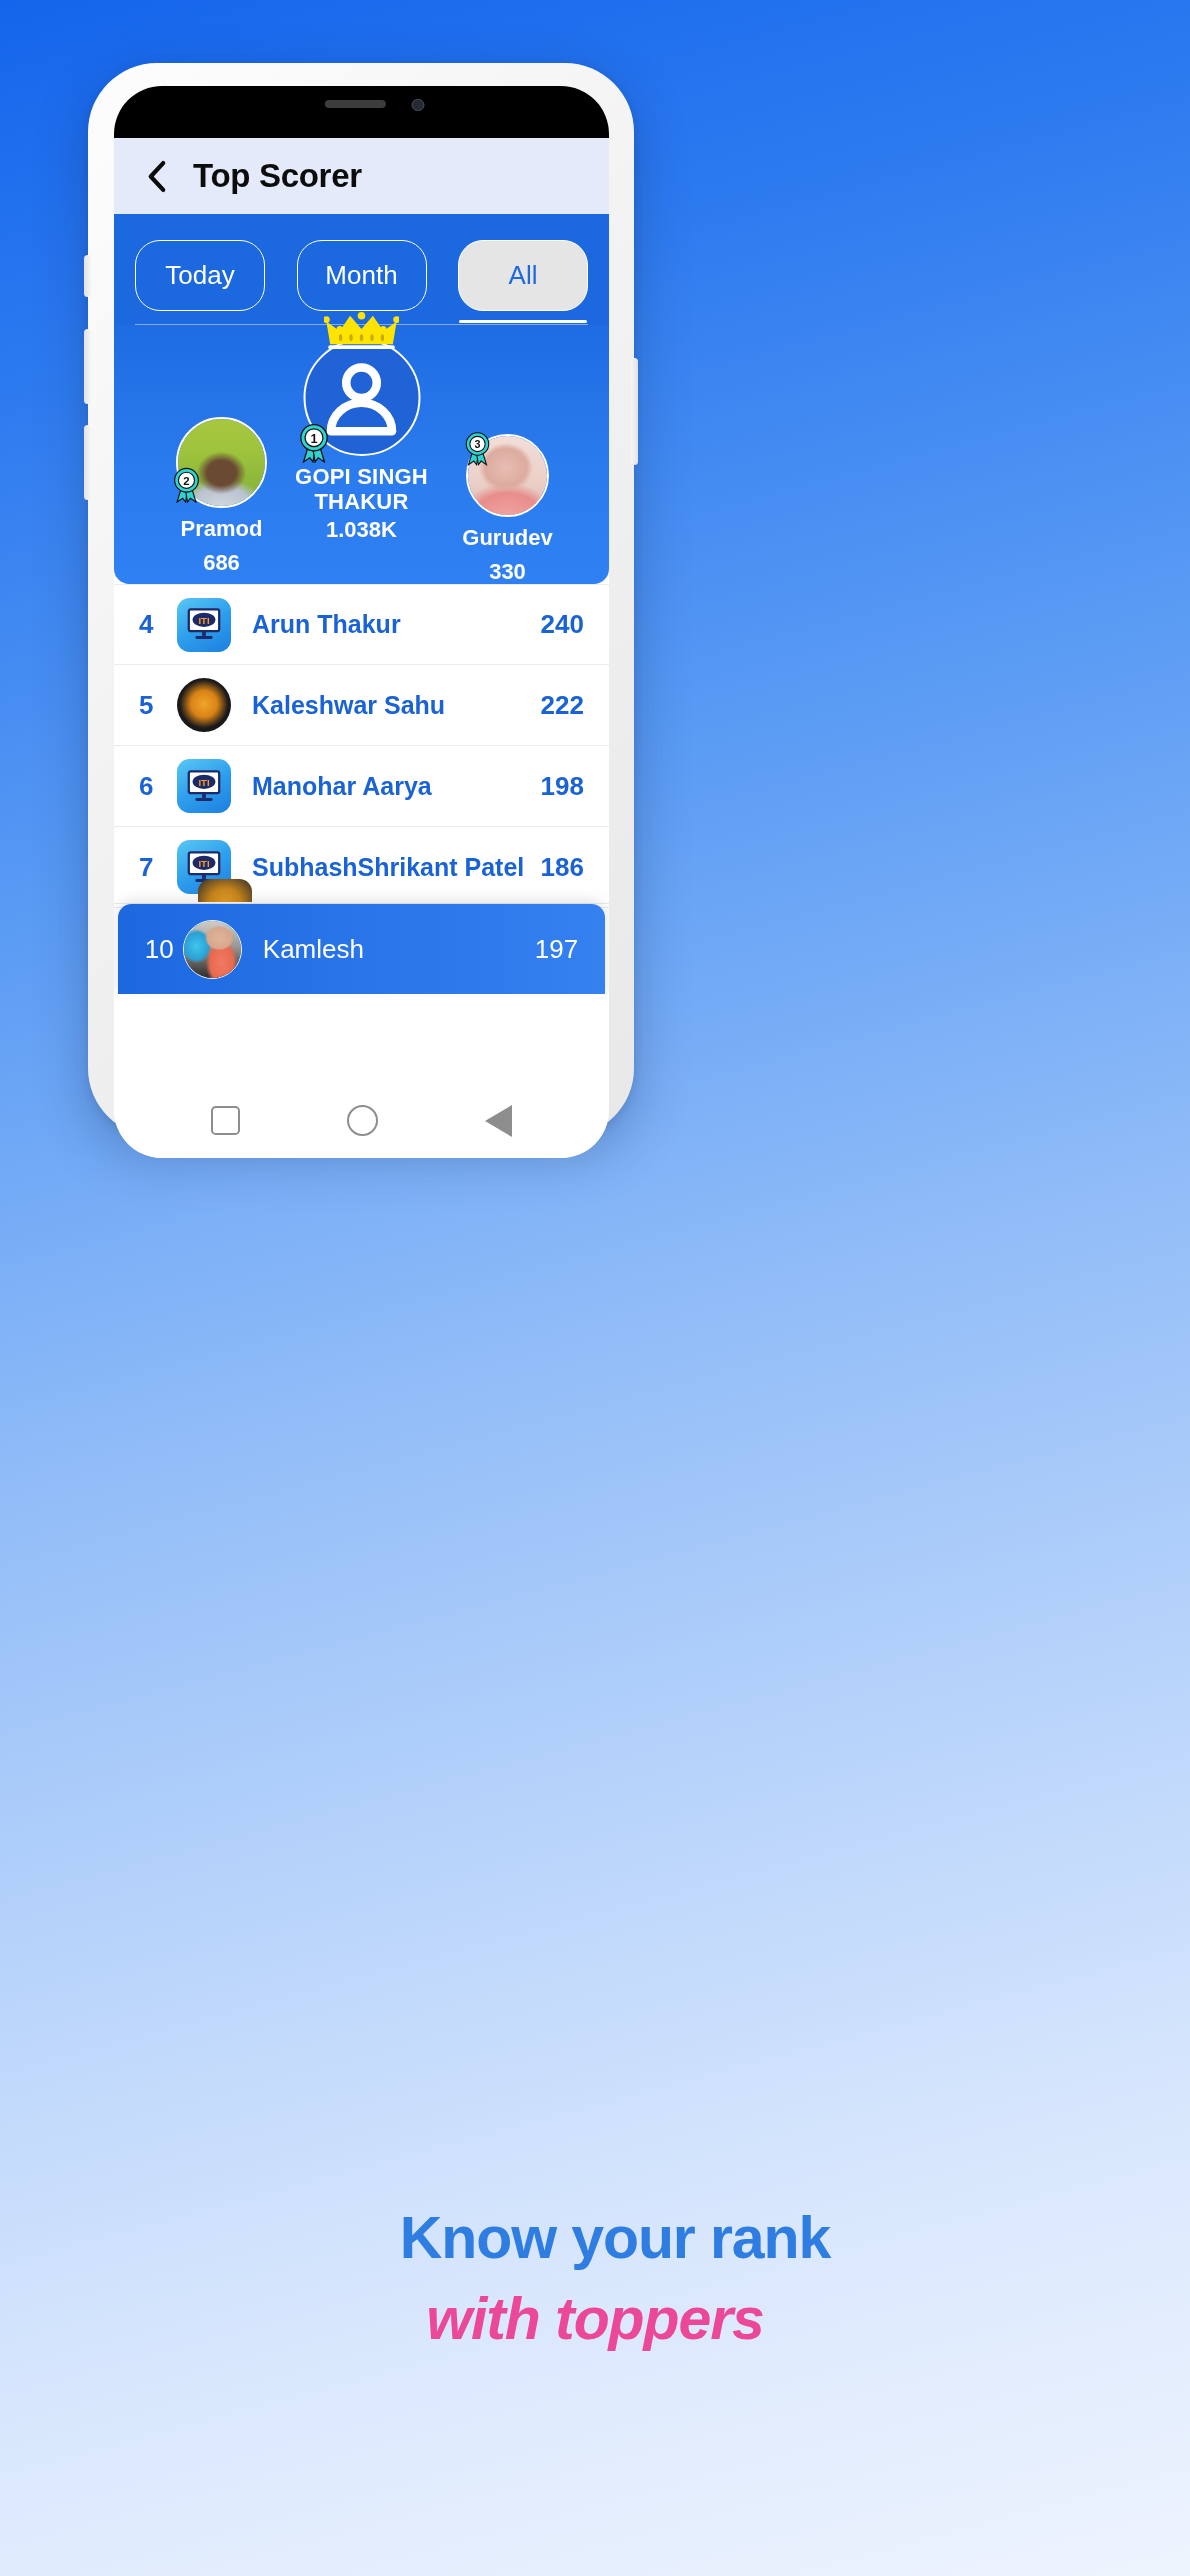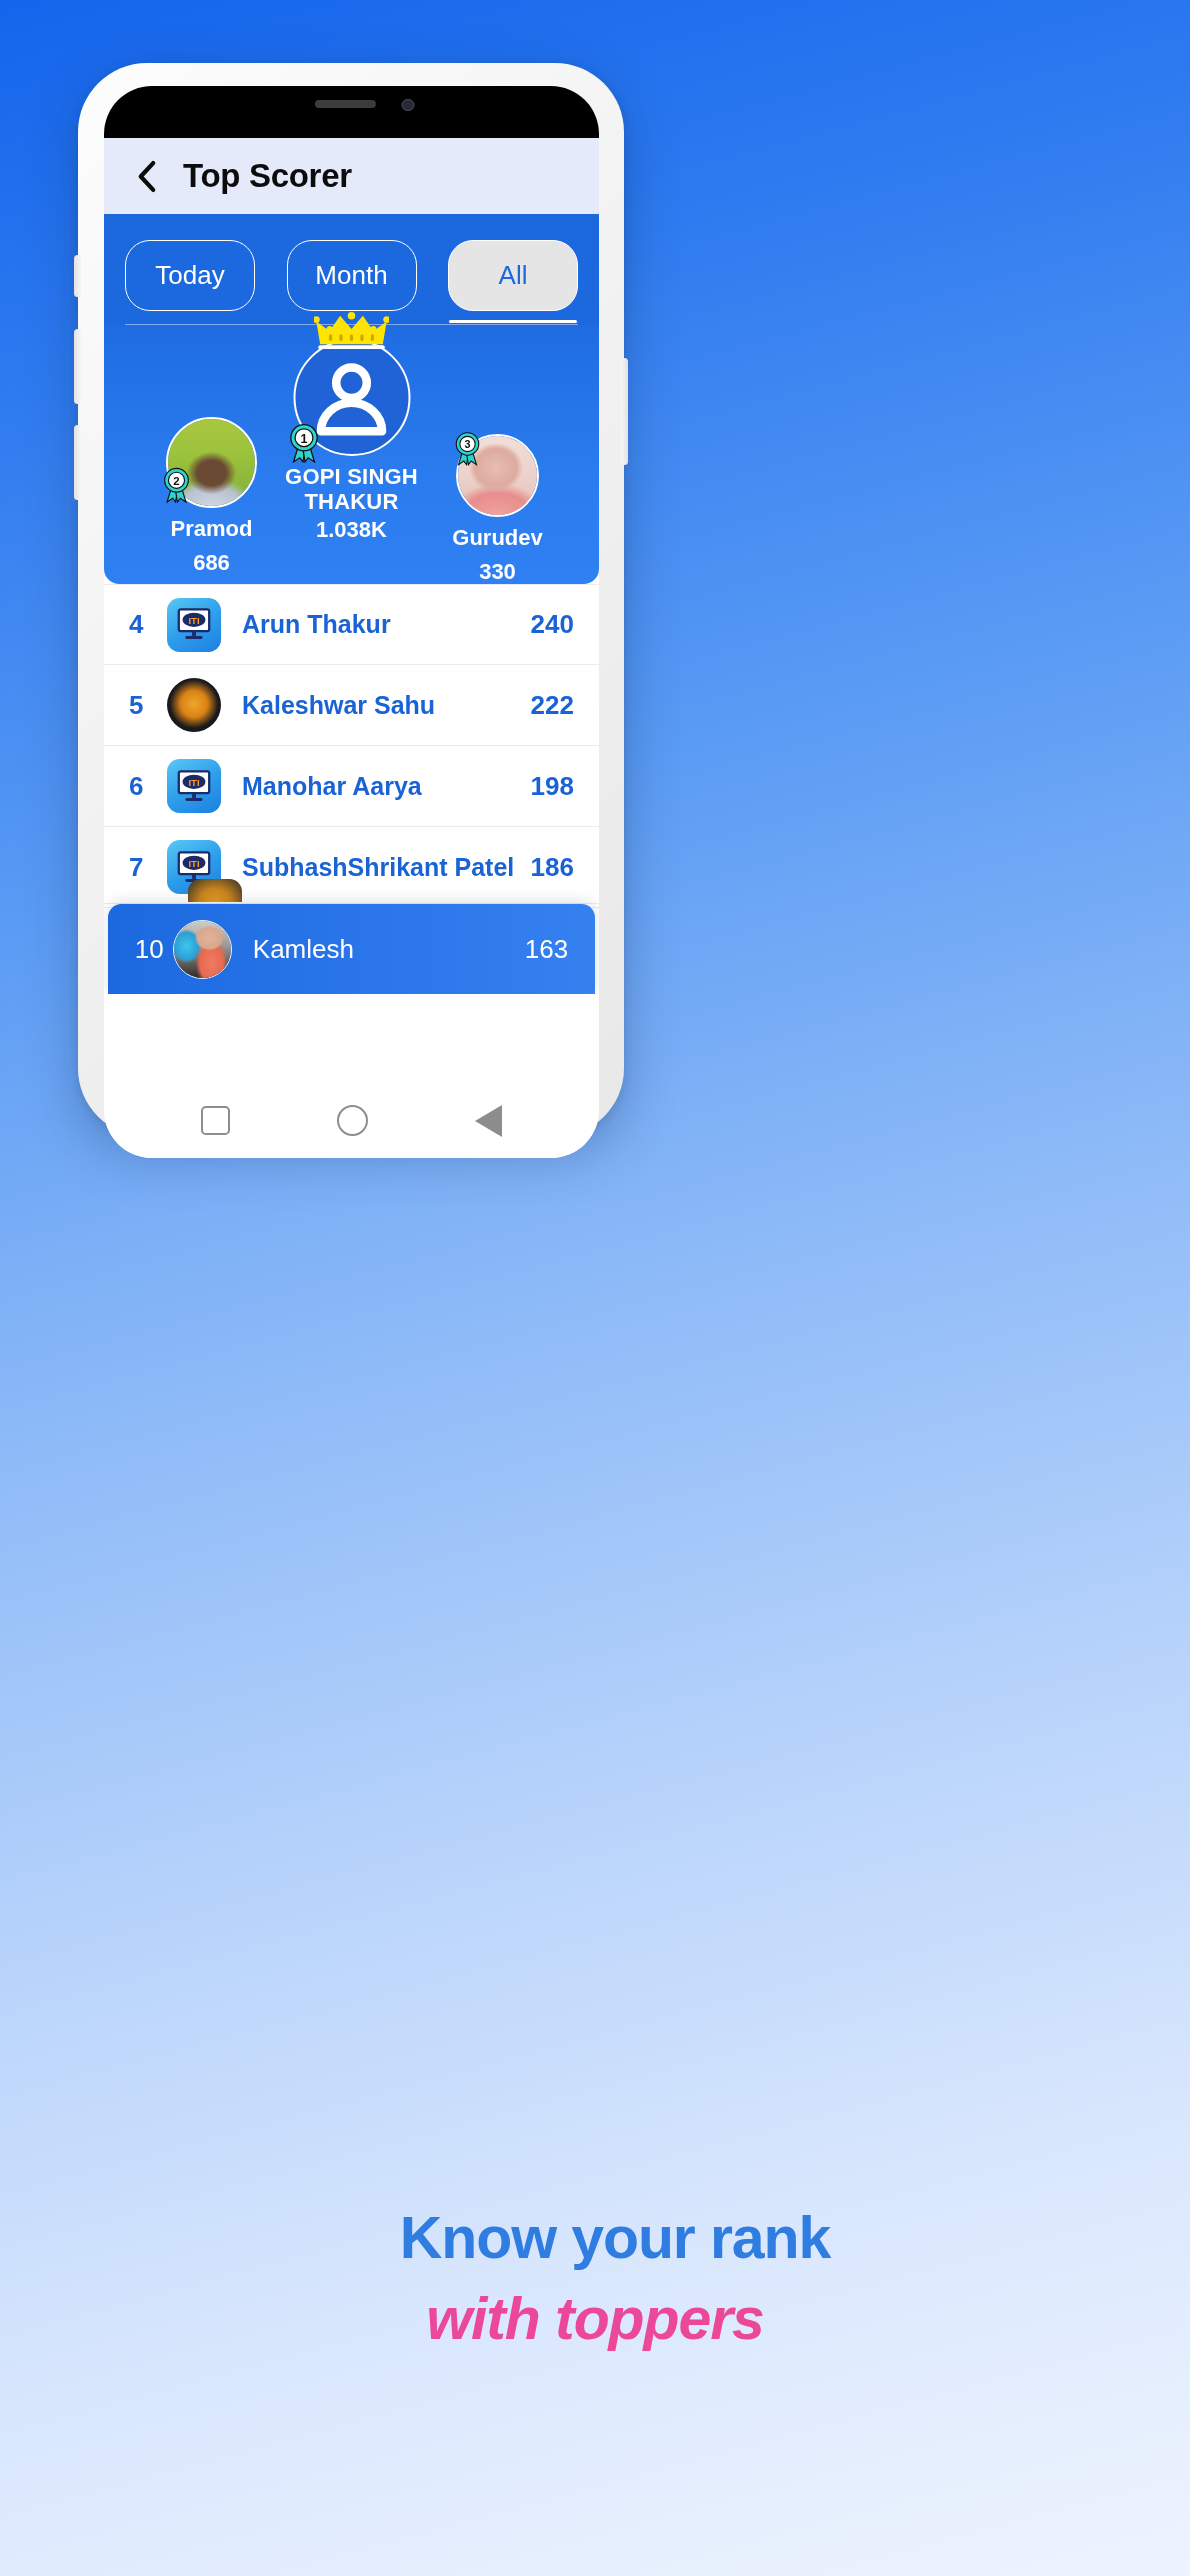--- a/index.html
+++ b/index.html
@@ -26,7 +26,7 @@
   
   .phone-frame {
     position: absolute;
-    left: 78px;
+    left: 88px;
     top: 63px;
     width: 546px;
     height: 1074px;

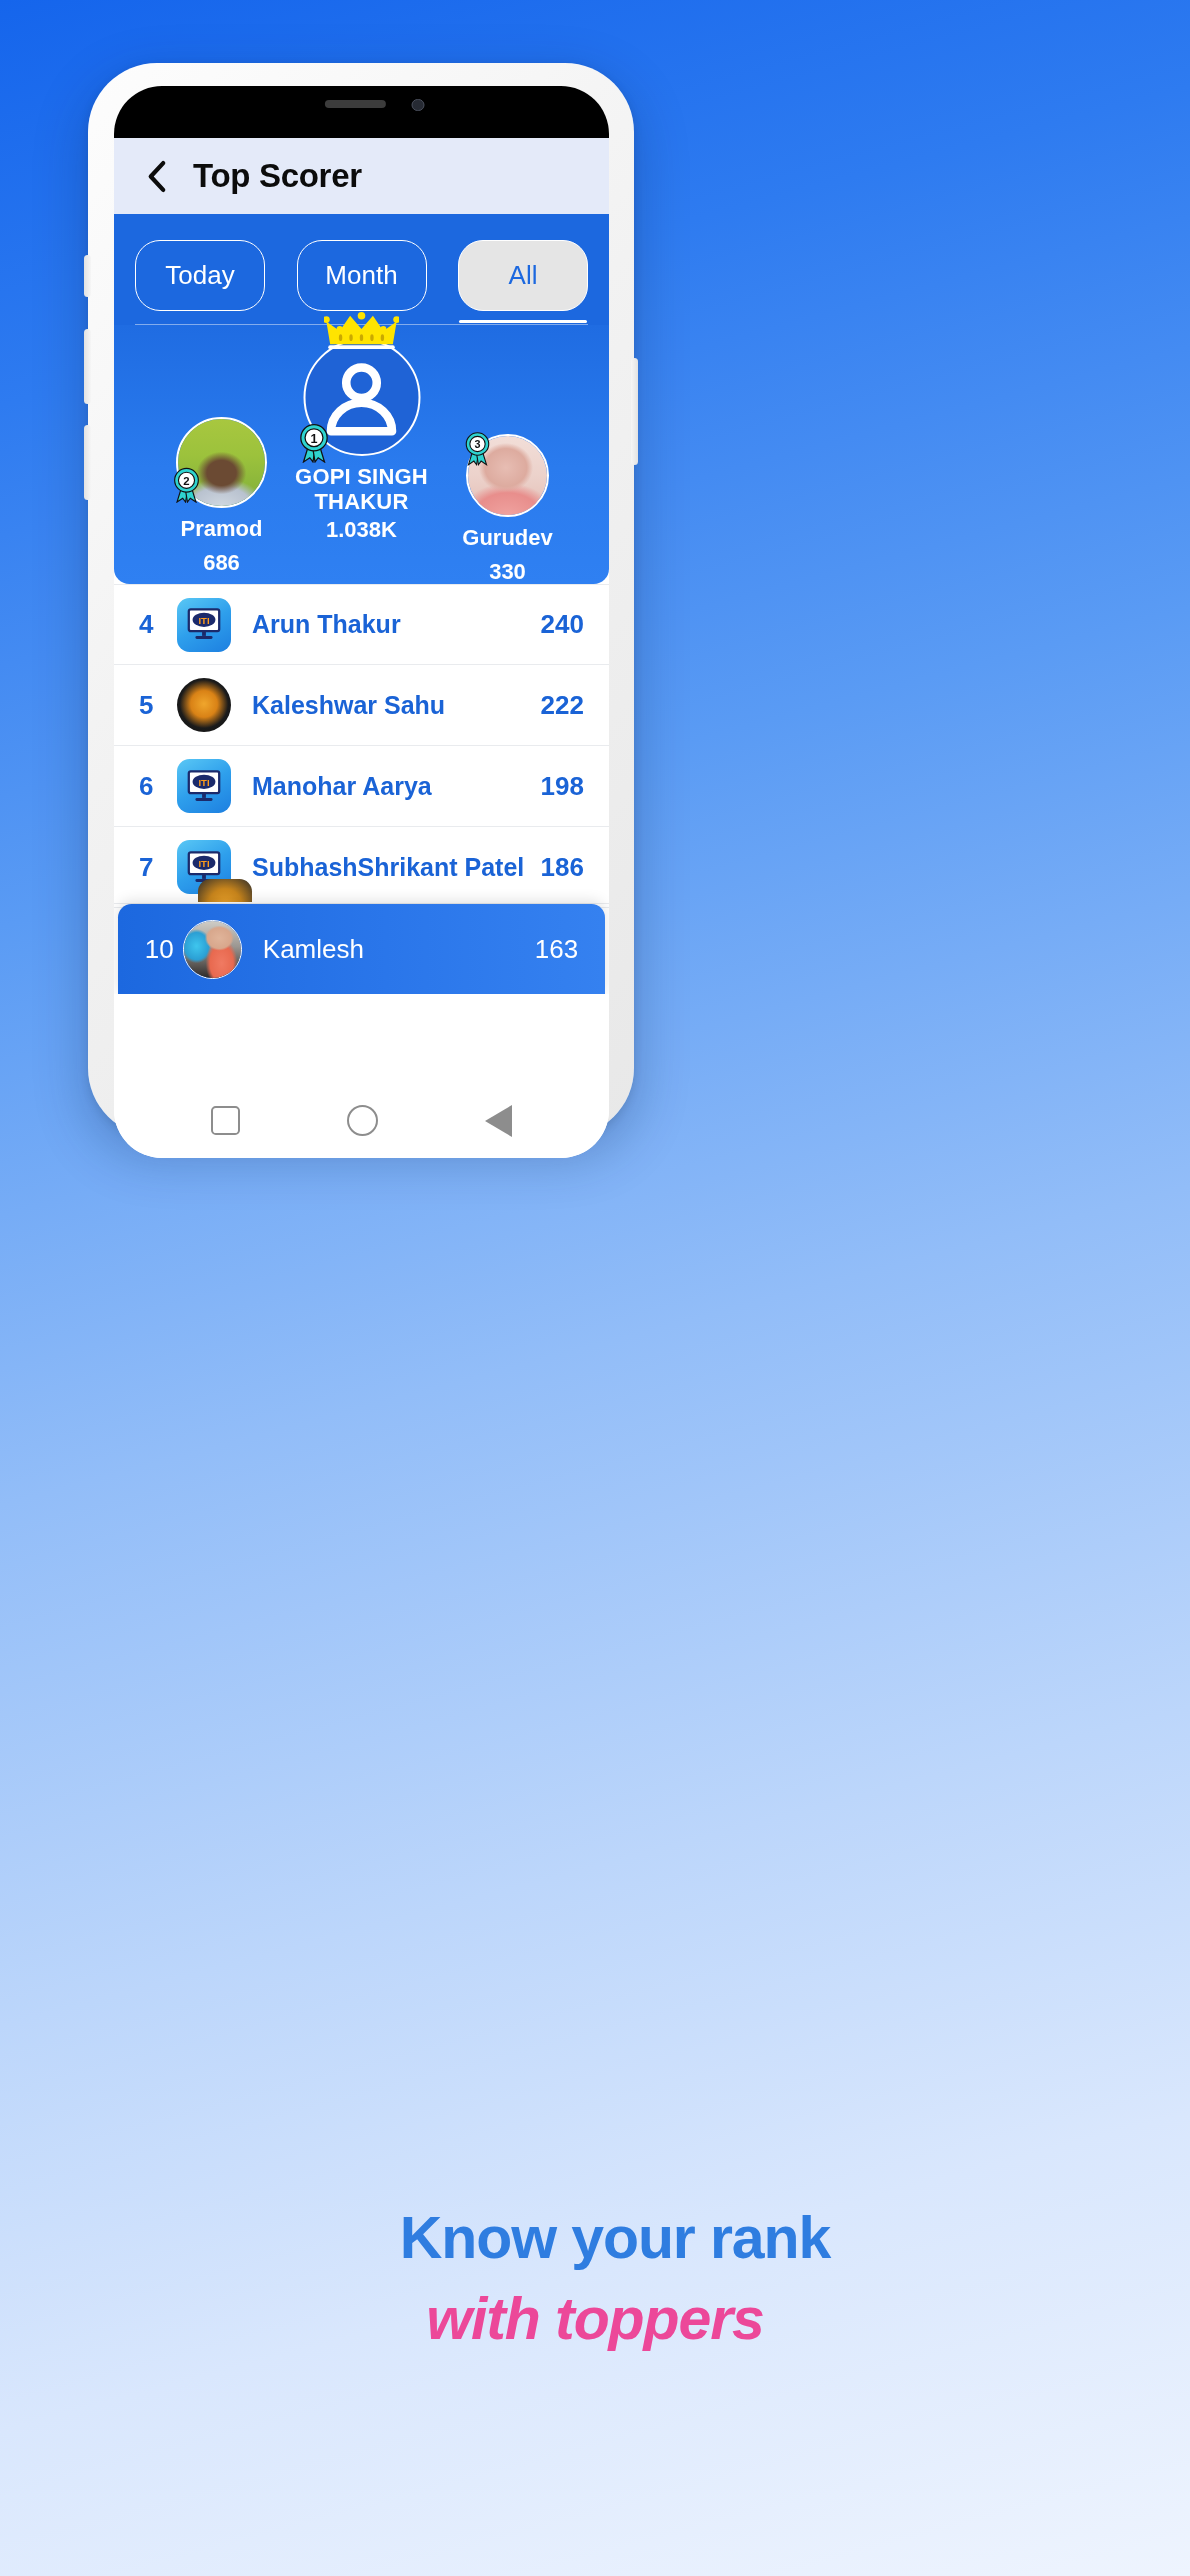--- a/index.html
+++ b/index.html
@@ -607,7 +607,7 @@
           <div class="photo-kamlesh"></div>
         </div>
         <div class="row-name">Kamlesh</div>
-        <div class="row-score">163</div>
+        <div class="row-score">197</div>
       </div>
     </div>
 

